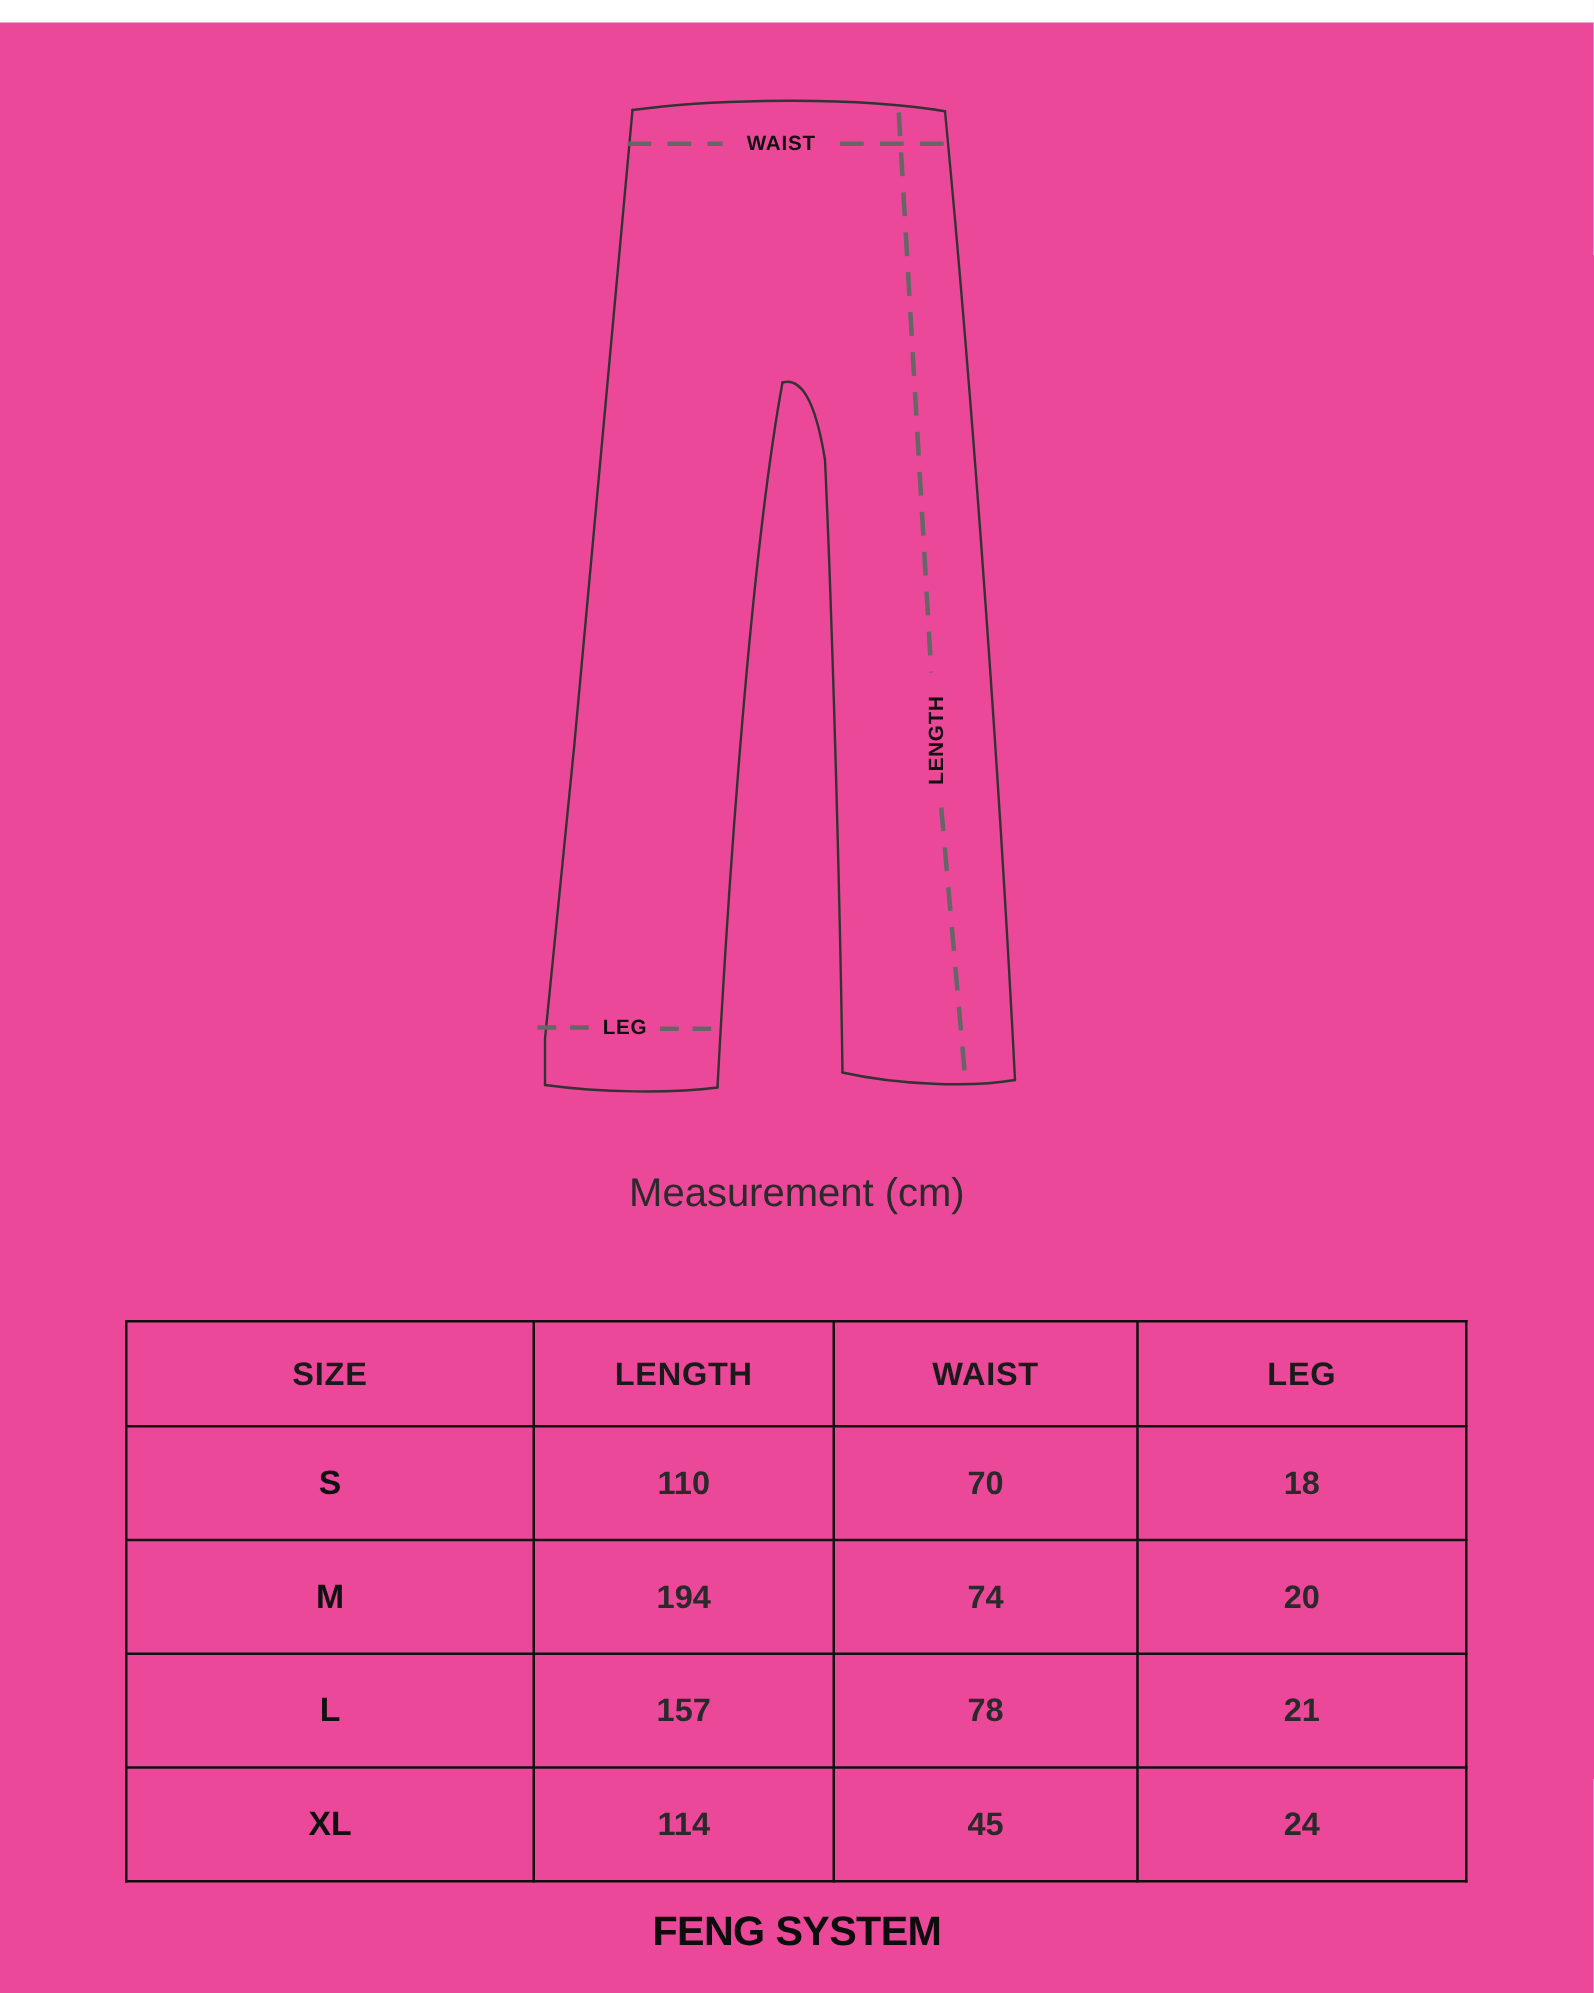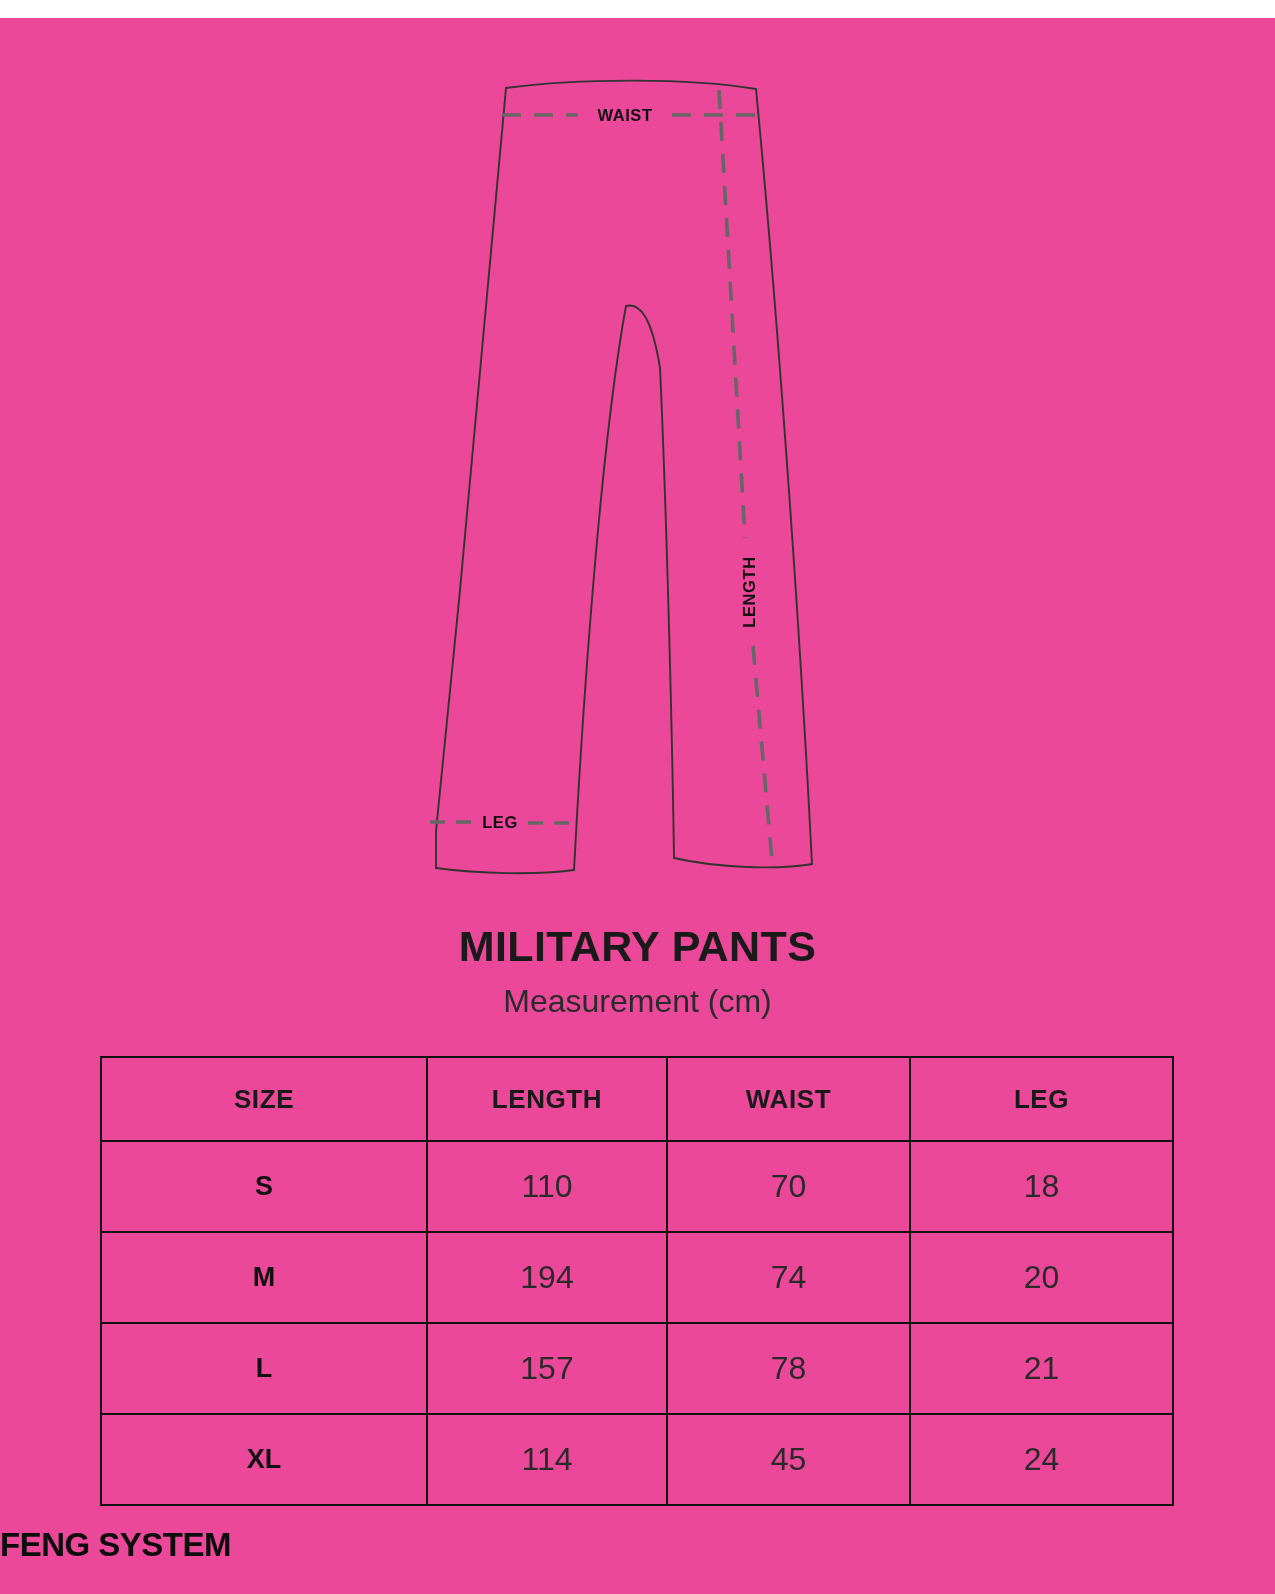--- a/index.html
+++ b/index.html
@@ -172,7 +172,6 @@
   </div>
 
   <div class="title-block">
-    <div id="product-title">MILITARY PANTS</div>
     <div id="measure-note">Measurement (cm)</div>
   </div>
 

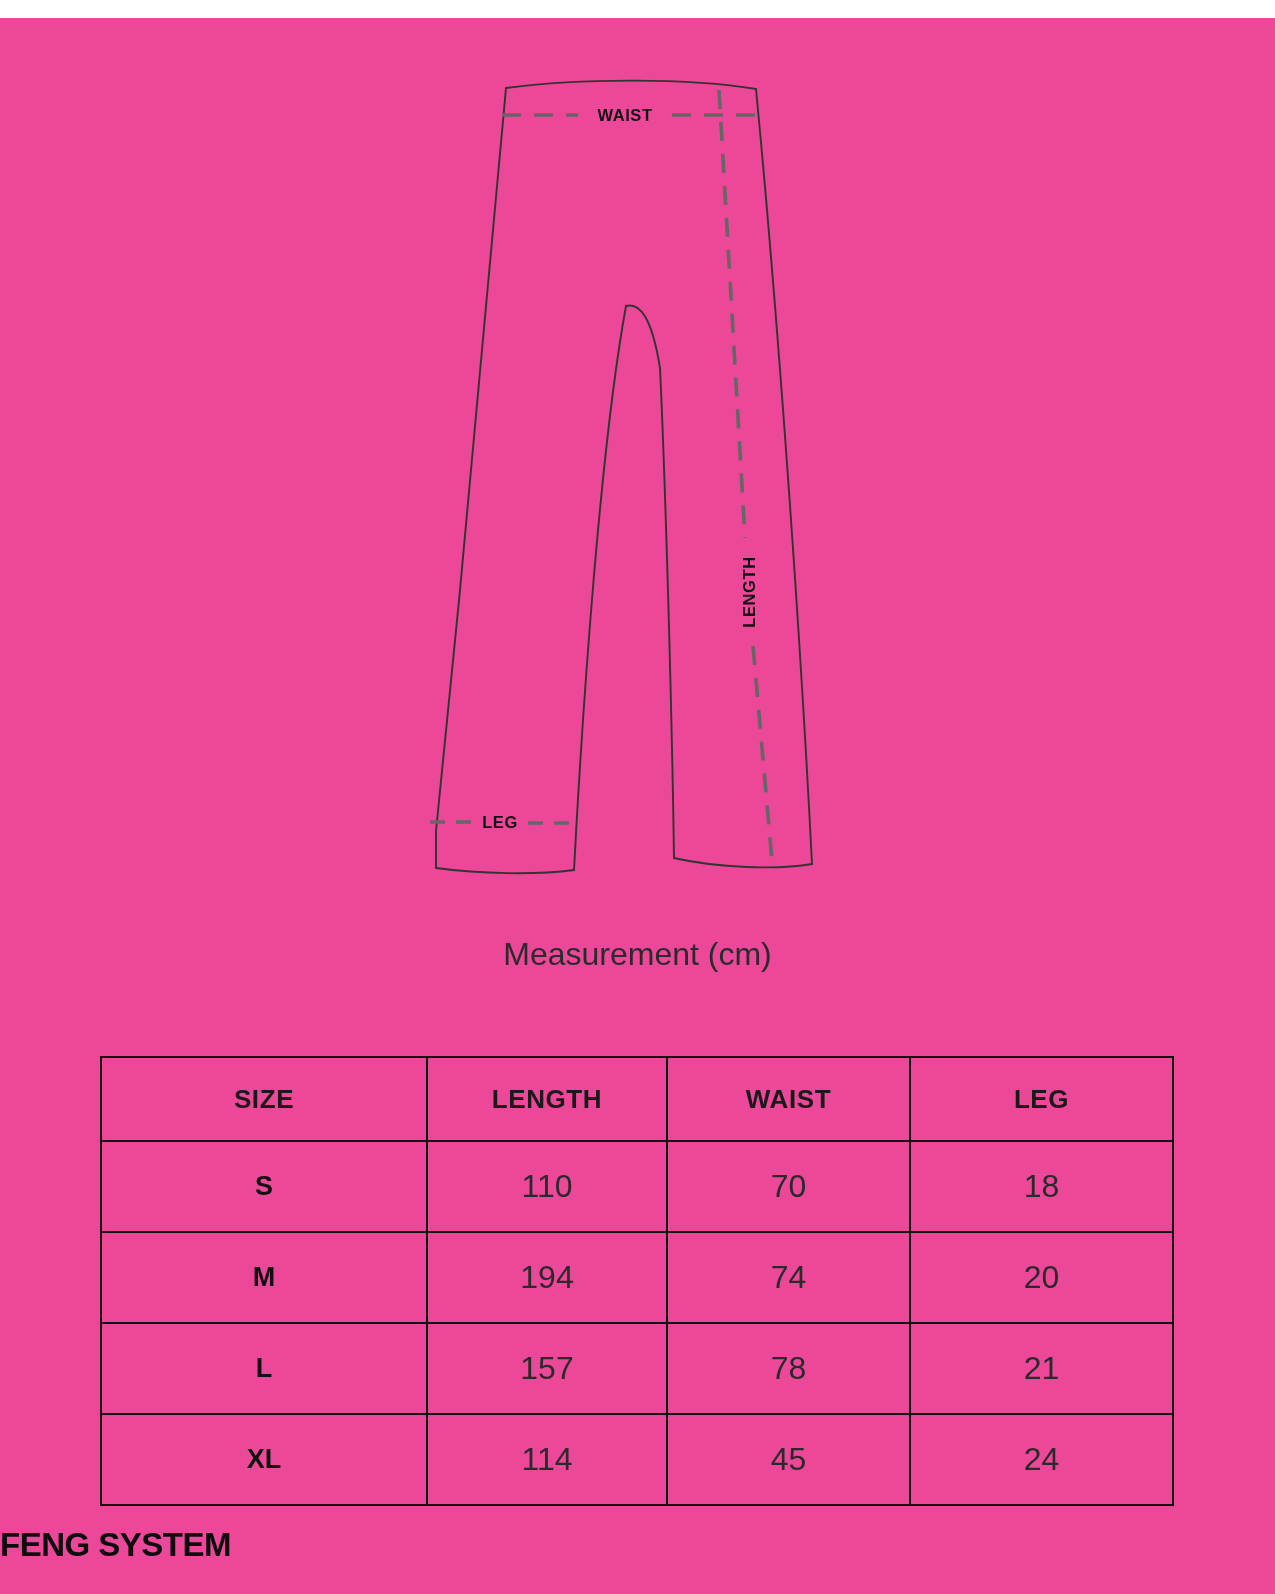--- a/index.html
+++ b/index.html
@@ -91,8 +91,8 @@
   }
   table.size-table tbody td {
     height: 89px;
-    font-size: 32px;
-    font-weight: normal;
+    font-size: 26px;
+    font-weight: bold;
     color: #2a2a2a;
   }
   table.size-table tbody td.size-cell {

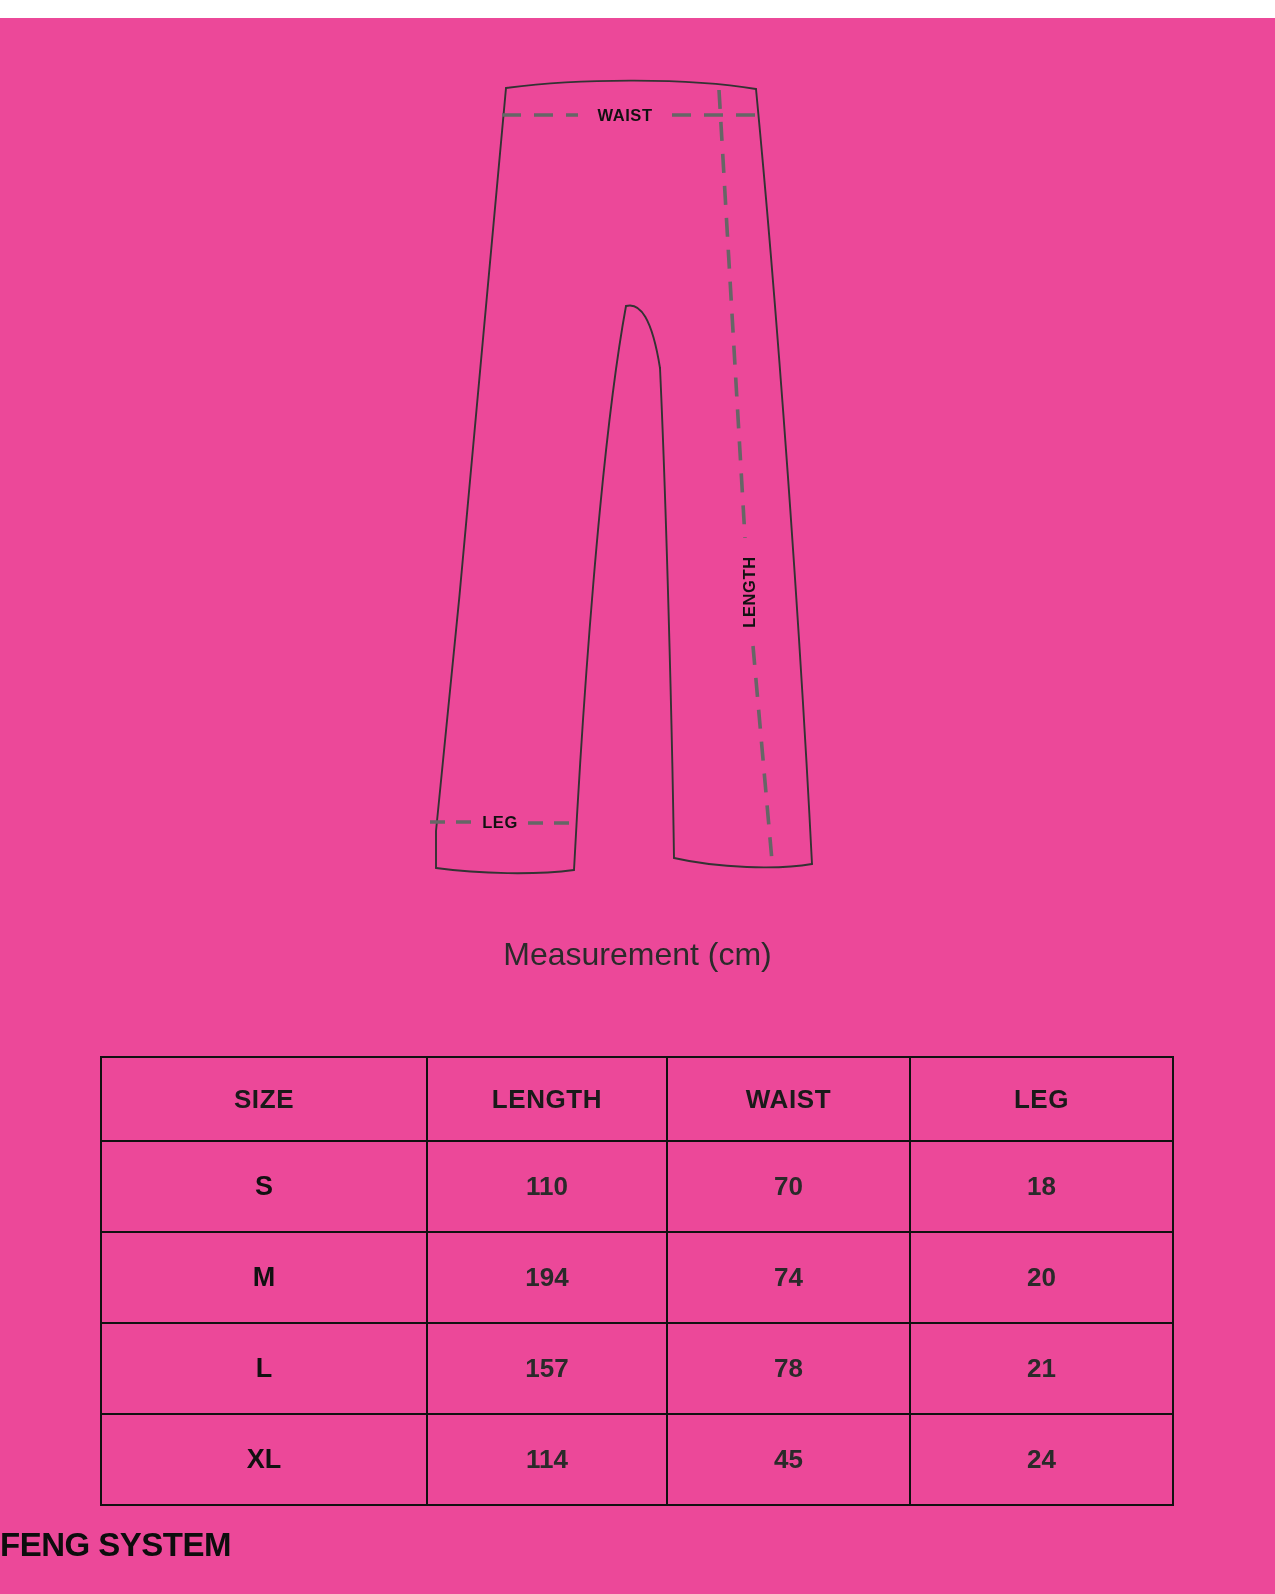--- a/index.html
+++ b/index.html
@@ -107,7 +107,7 @@
     left: 0;
     top: 1508px;
     width: 1275px;
-    text-align: left;
+    text-align: center;
     font-size: 33px;
     font-weight: bold;
     letter-spacing: -0.5px;

